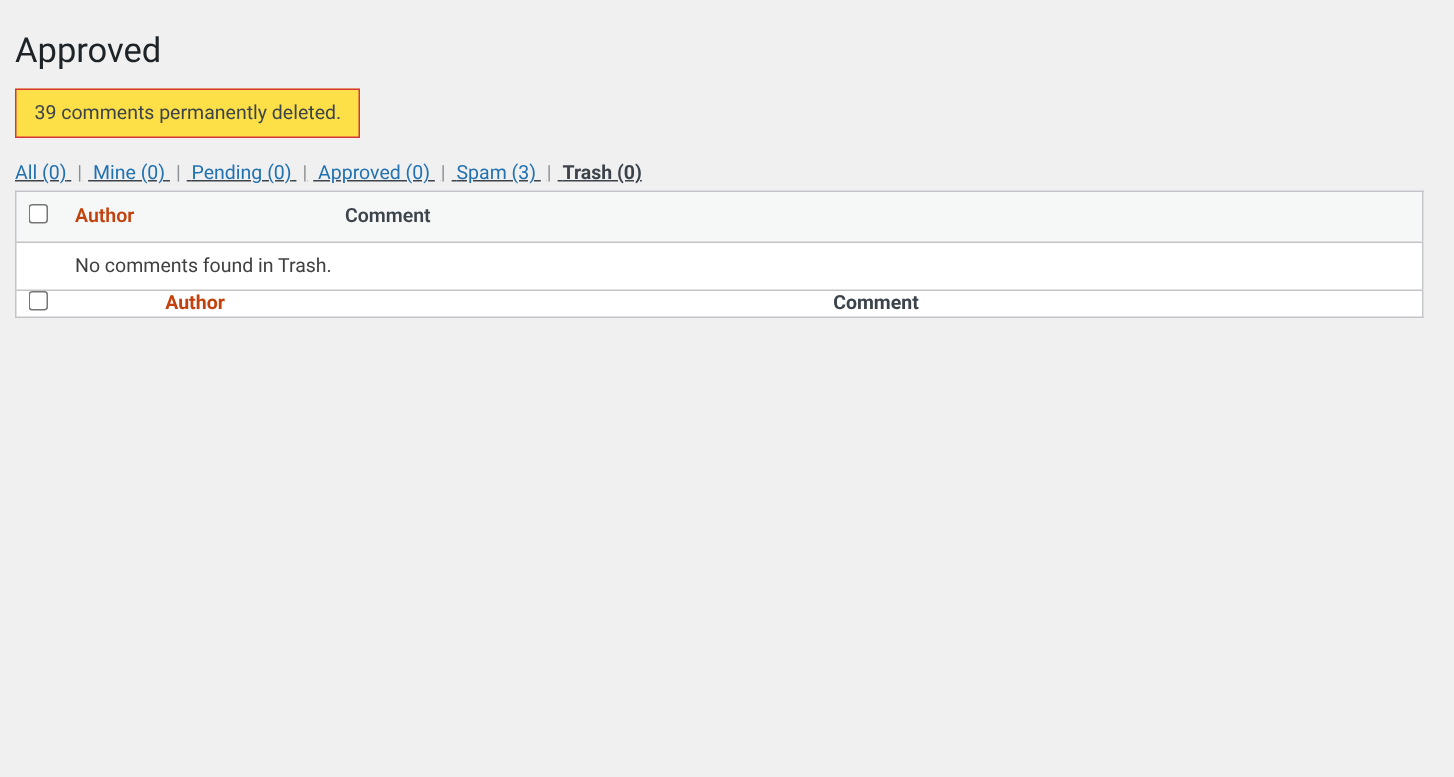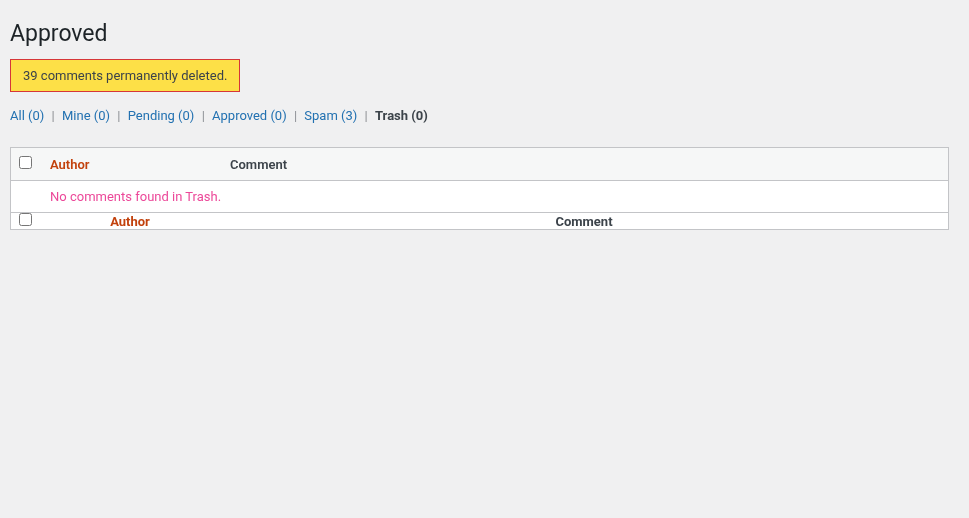--- a/index.html
+++ b/index.html
@@ -41,9 +41,10 @@
     }
 
     .filter-links {
-      margin-bottom: 24px;
+      margin-bottom: 4px;
       font-size: 13px;
       color: #3c434a;
+      text-decoration: underline;
     }
 
     .filter-links a {

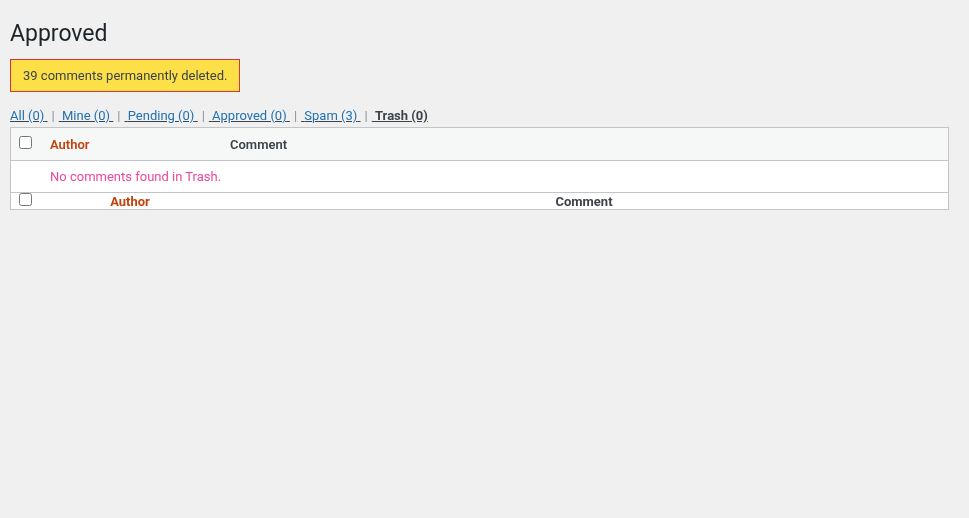--- a/index.html
+++ b/index.html
@@ -104,7 +104,7 @@
     }
 
     .comments-table .empty-row td {
-      color: #ec4899;
+      color: #404040;
       font-style: normal;
     }
 

